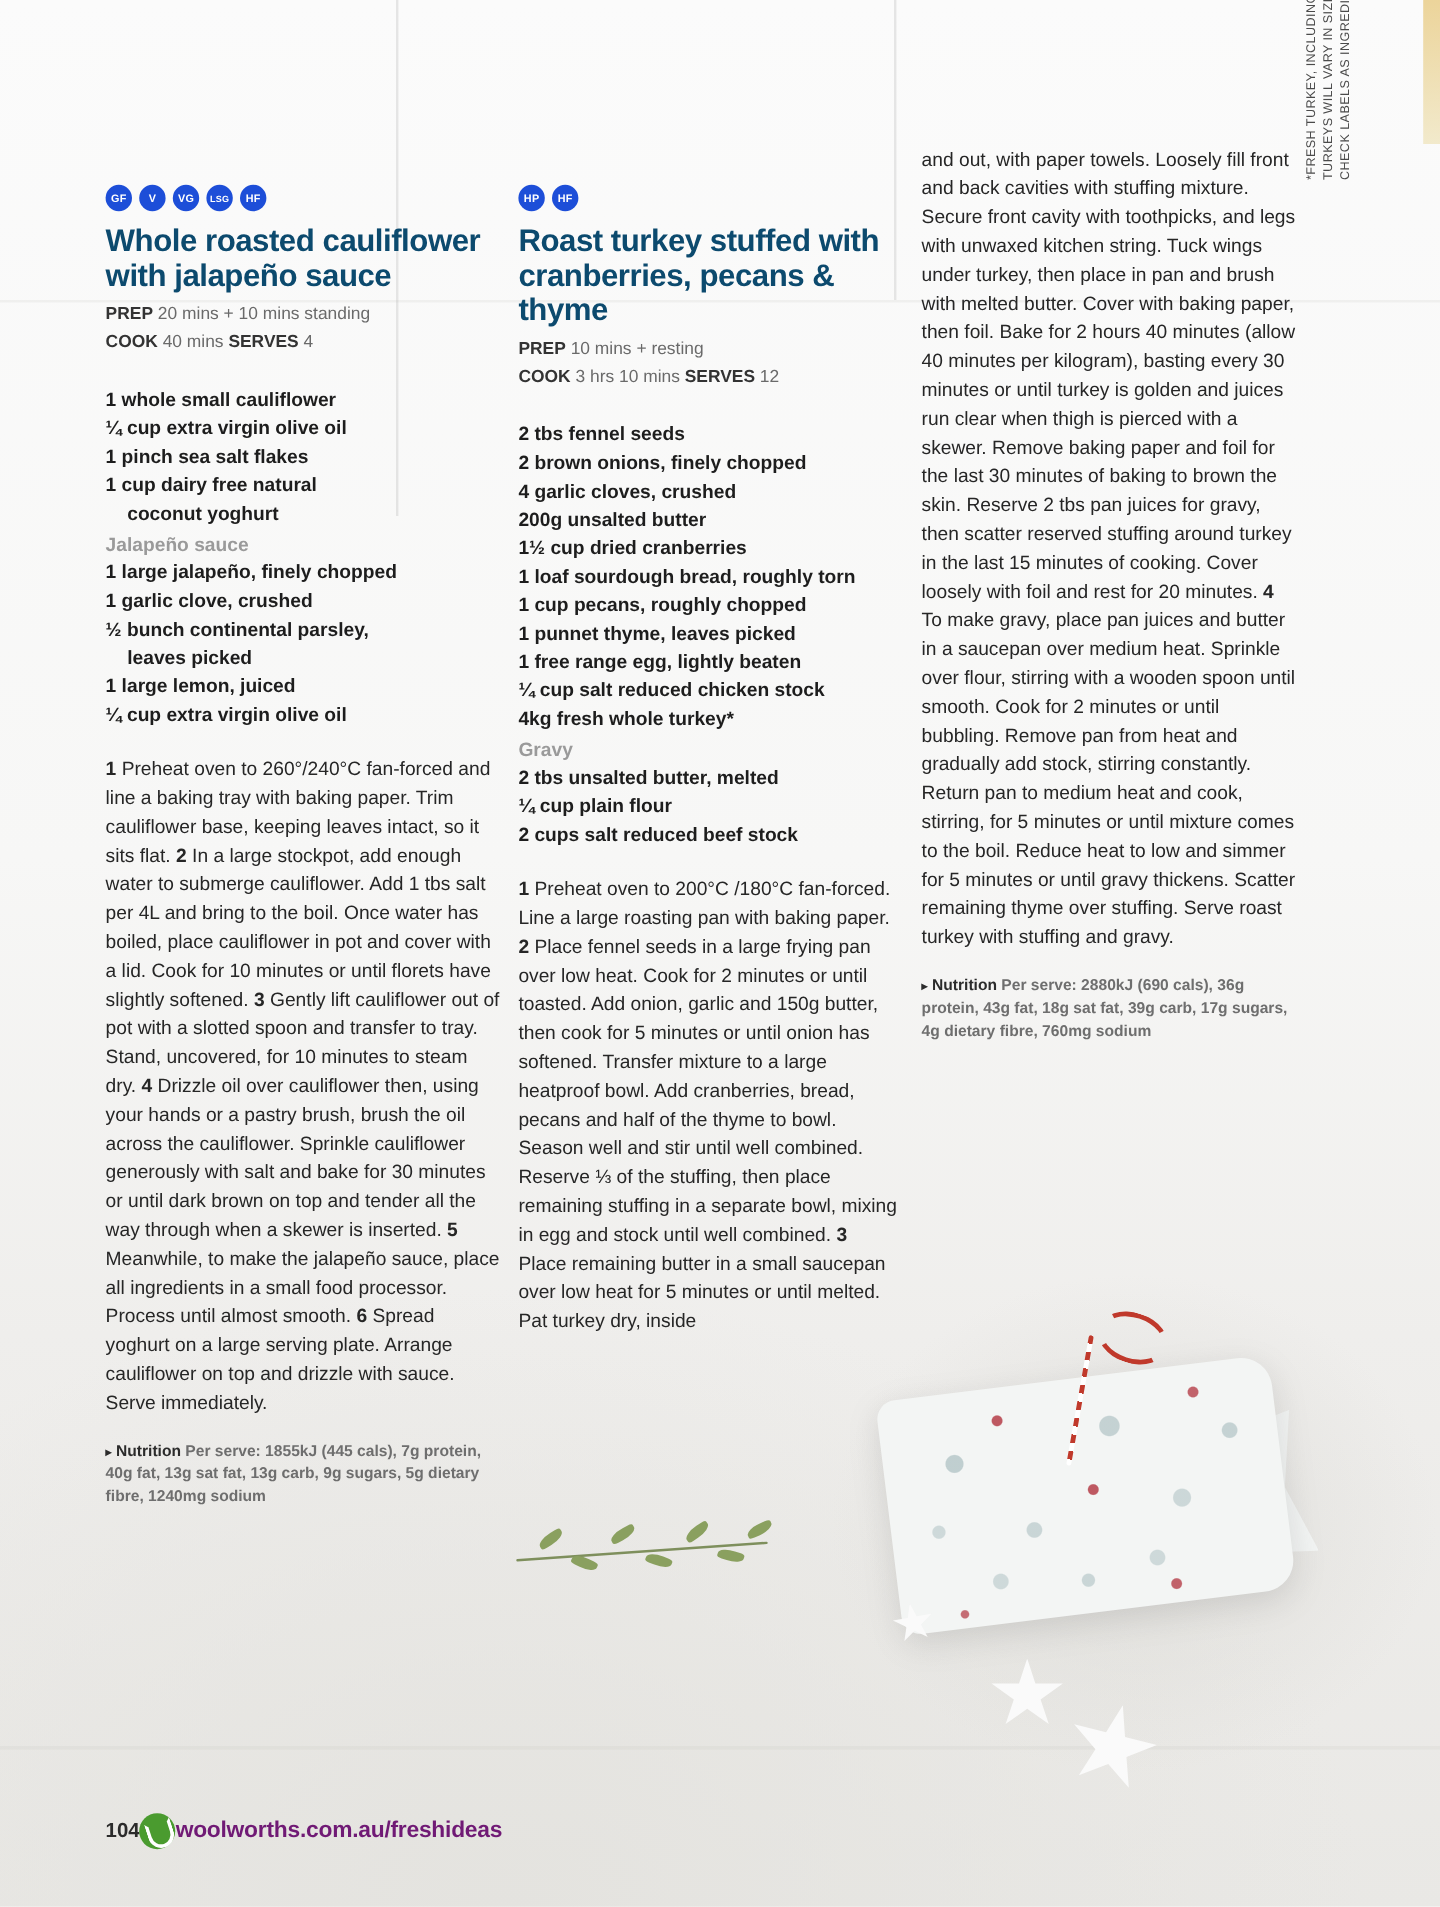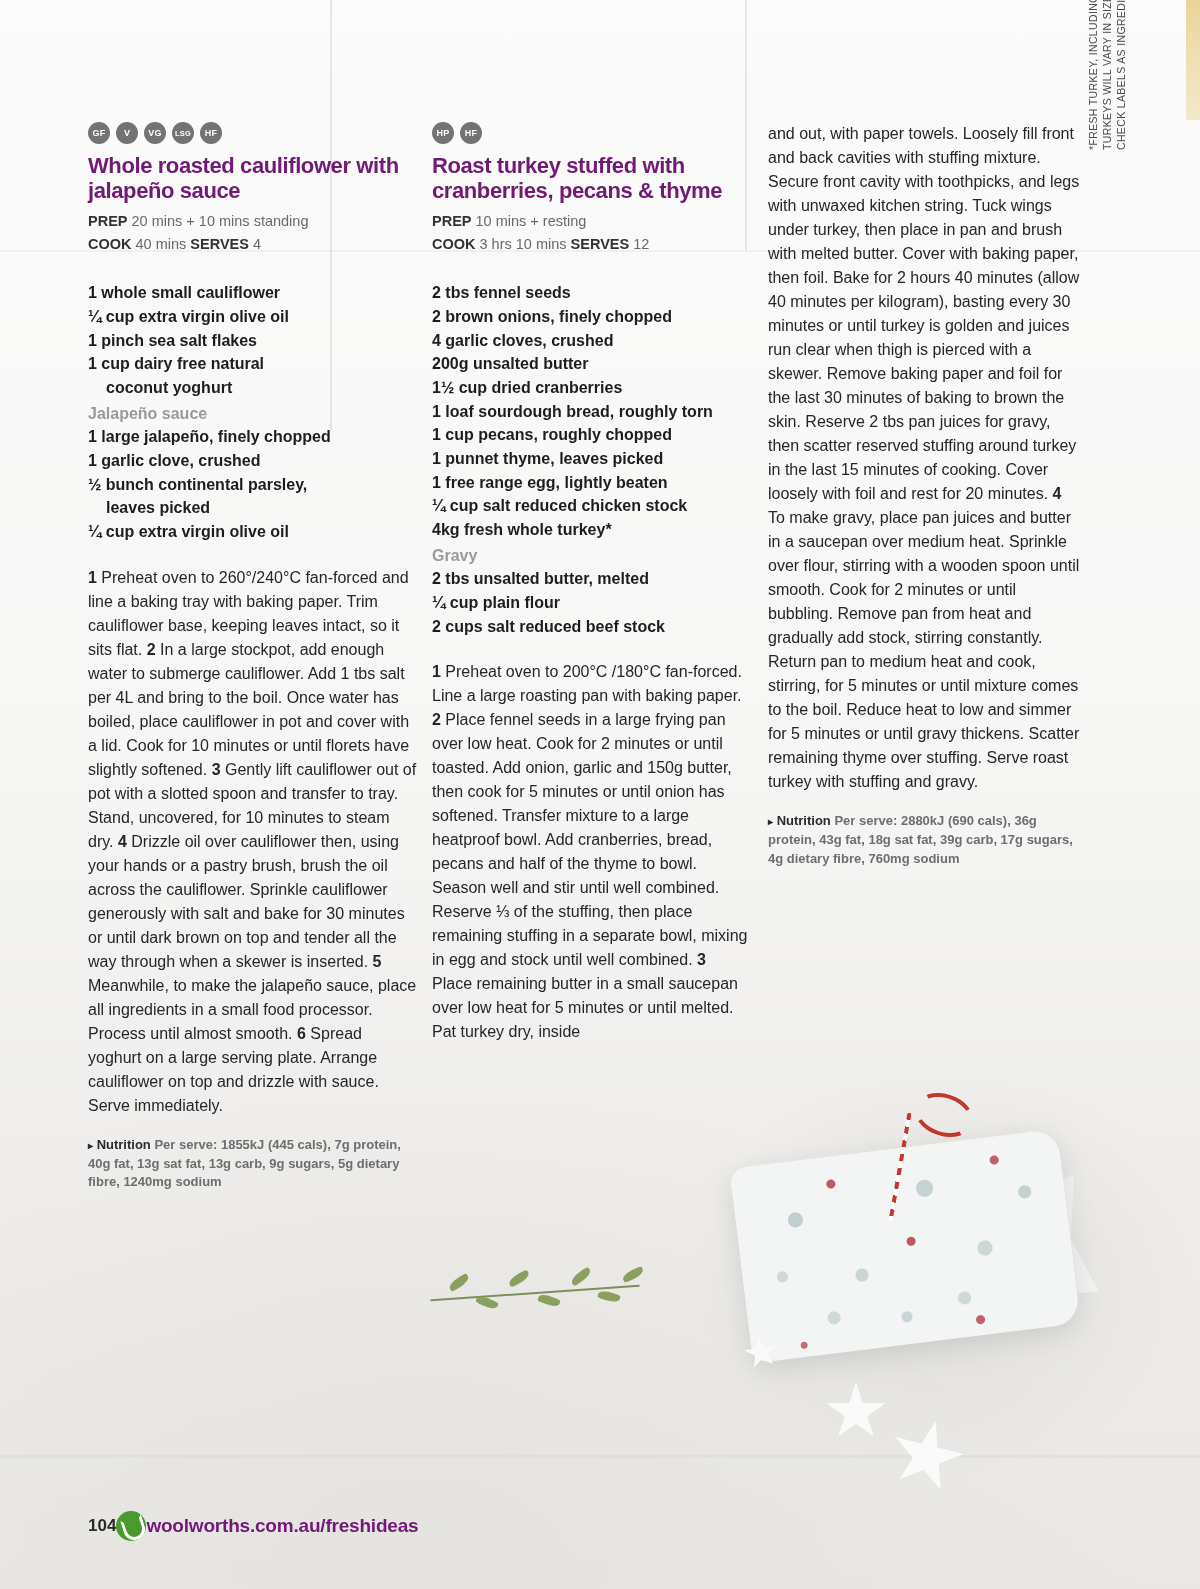--- a/index.html
+++ b/index.html
@@ -143,10 +143,11 @@
   .badges { display: flex; gap: 6px; margin-bottom: 10px; }
   .badge {
     width: 22px; height: 22px; border-radius: 50%;
-    background: #737373; color: #fff;
+    background: #1d4ed8; color: #fff;
     font-size: 9px; font-weight: bold;
     display: flex; align-items: center; justify-content: center;
     letter-spacing: .2px;
+    margin-top: 32px;
   }
   .badge.sm { font-size: 7.5px; }
 

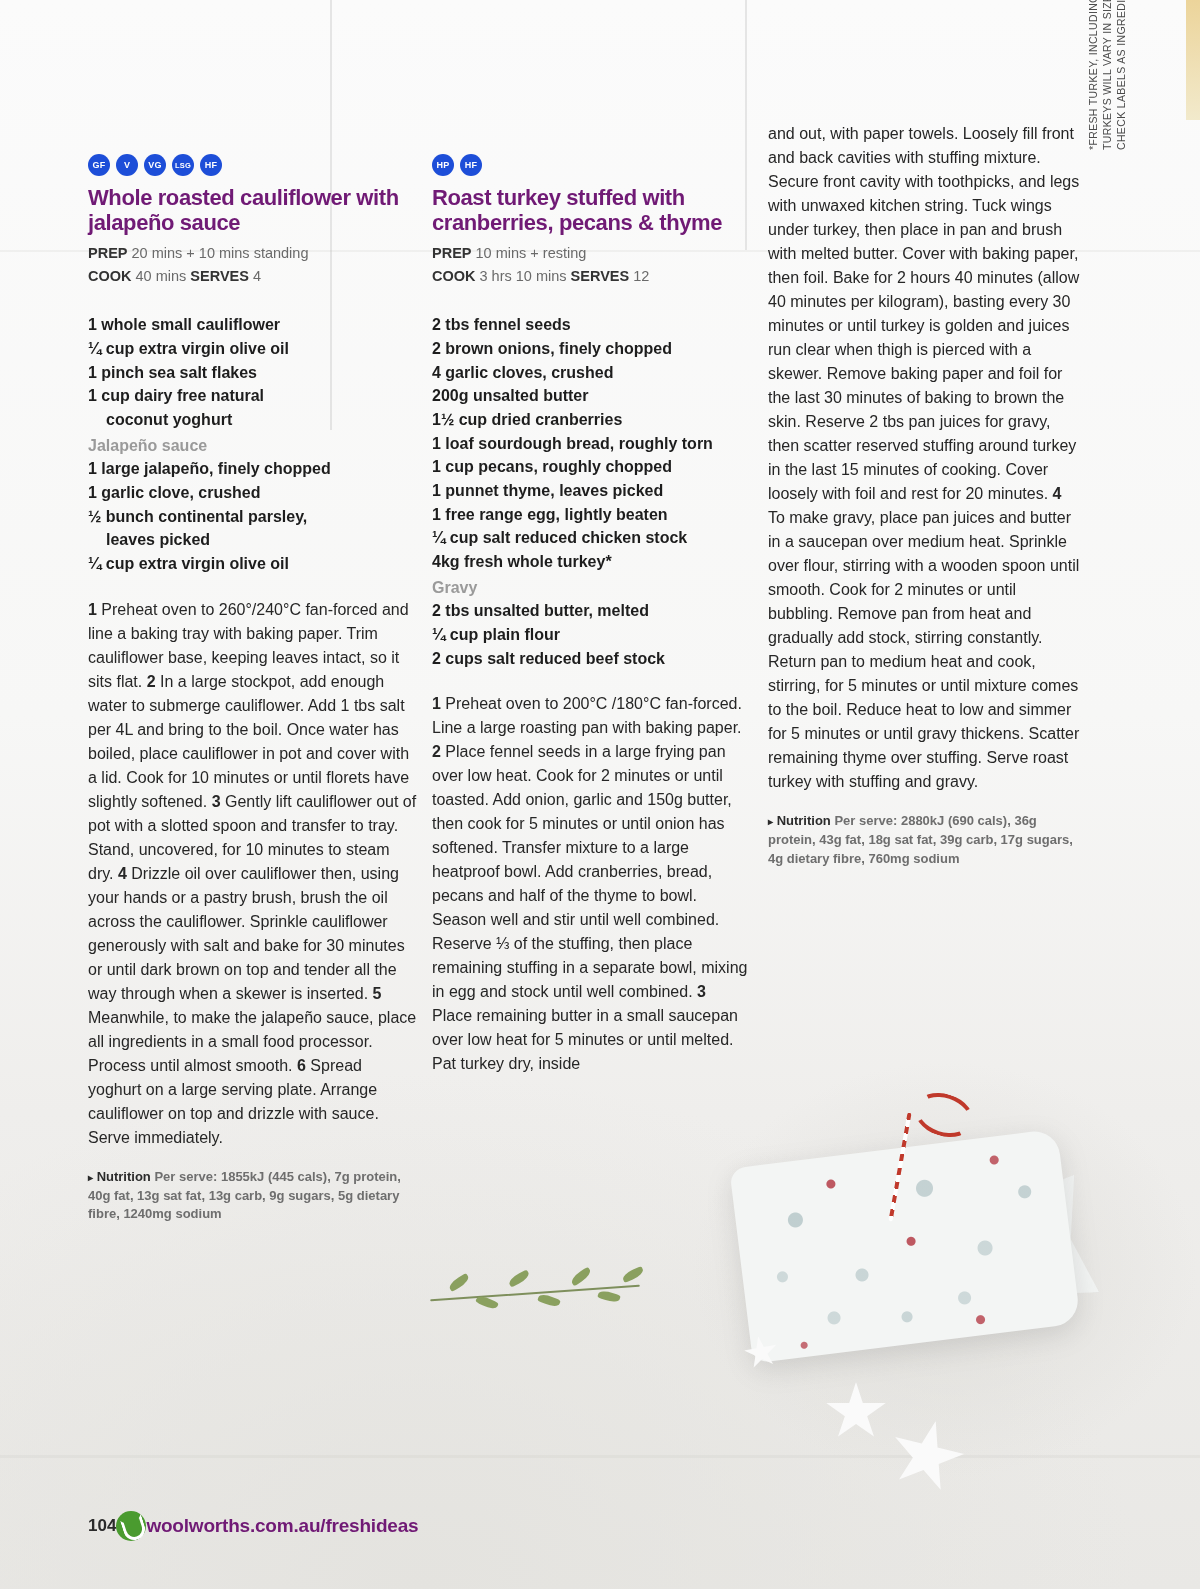--- a/index.html
+++ b/index.html
@@ -152,12 +152,12 @@
   .badge.sm { font-size: 7.5px; }
 
   h2.recipe-title {
-    font-size: 22px;
+    font-size: 26px;
     line-height: 1.12;
     margin: 0 0 8px 0;
     font-weight: bold;
     letter-spacing: -.4px;
-    color: #701a75;
+    color: #0c4a6e;
   }
 
   .meta { font-size: 14.5px; line-height: 1.45; color: #333; margin-bottom: 2px; }

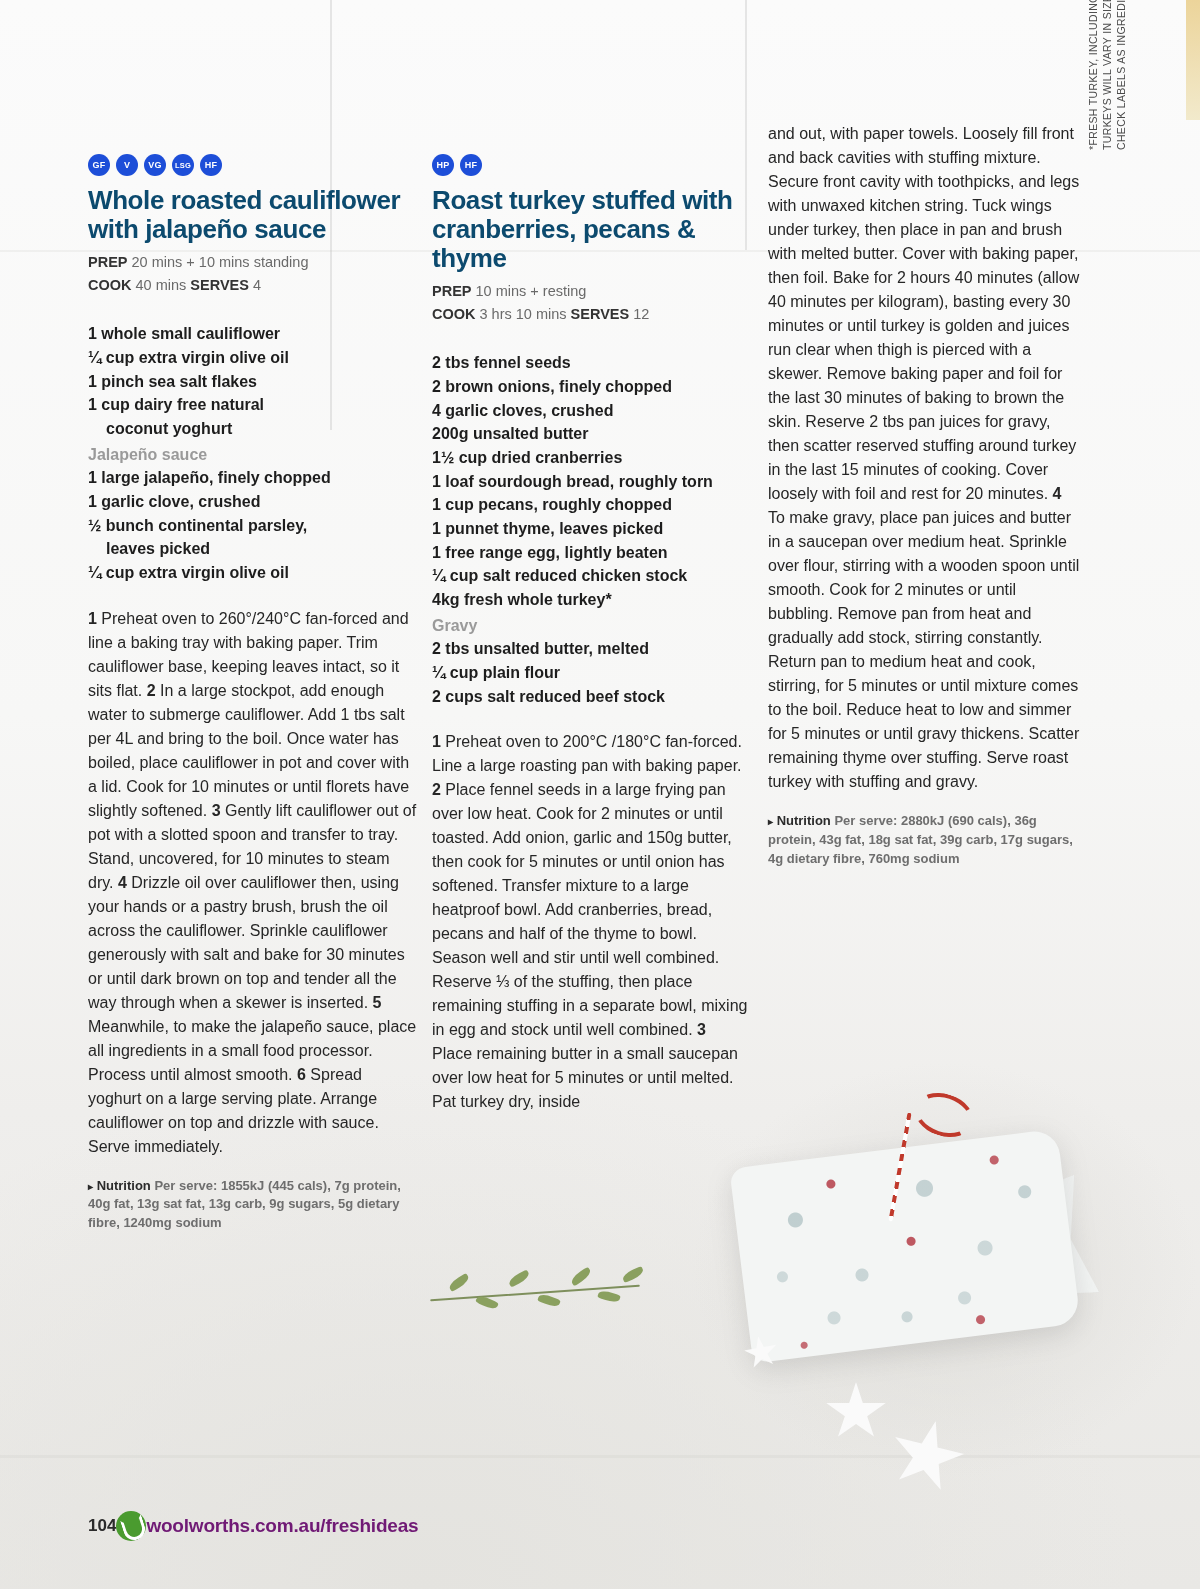--- a/index.html
+++ b/index.html
@@ -307,6 +307,7 @@
     <div class="ing"><span>1 large jalapeño, finely chopped</span></div>
     <div class="ing"><span>1 garlic clove, crushed</span></div>
     <div class="ing wrap"><span>½ bunch continental parsley,<span class="cont">leaves picked</span></span></div>
+    <div class="ing"><span>1 large lemon, juiced</span></div>
     <div class="ing"><span>¼ cup extra virgin olive oil</span></div>
   </div>
 

